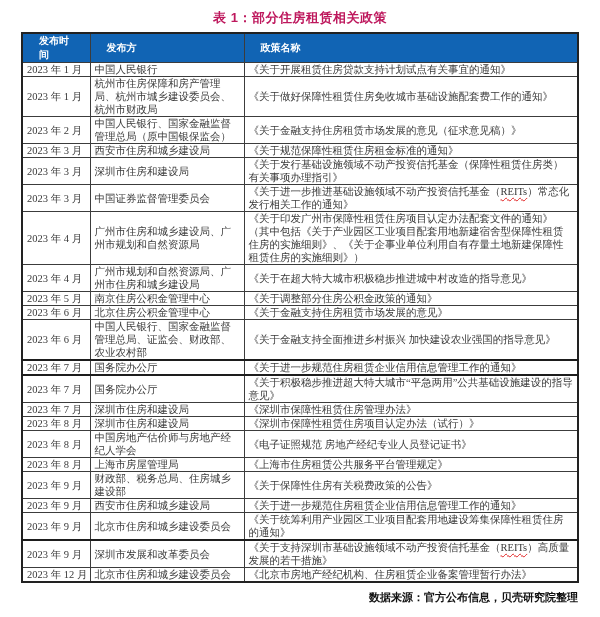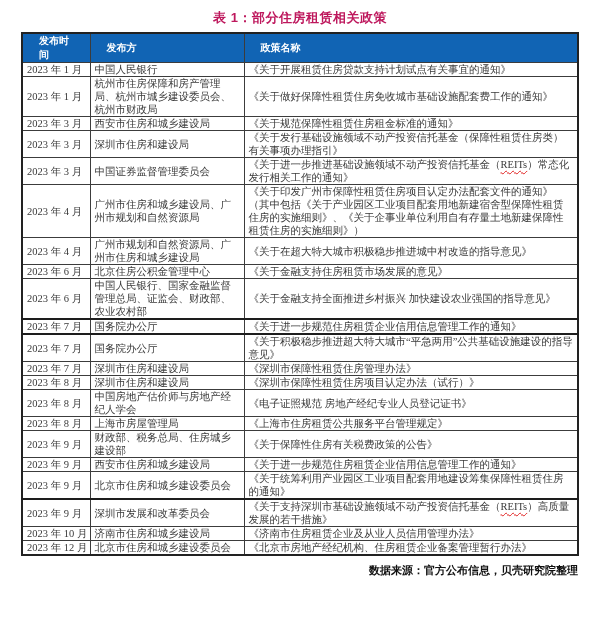--- a/index.html
+++ b/index.html
@@ -107,6 +107,11 @@
         <td class="policy-cell">《关于做好保障性租赁住房免收城市基础设施配套费工作的通知》</td>
       </tr>
       <tr>
+        <td class="date-cell">2023 年 2 月</td>
+        <td class="publisher-cell">中国人民银行、国家金融监督管理总局（原中国银保监会）</td>
+        <td class="policy-cell">《关于金融支持住房租赁市场发展的意见（征求意见稿）》</td>
+      </tr>
+      <tr>
         <td class="date-cell">2023 年 3 月</td>
         <td class="publisher-cell">西安市住房和城乡建设局</td>
         <td class="policy-cell">《关于规范保障性租赁住房租金标准的通知》</td>

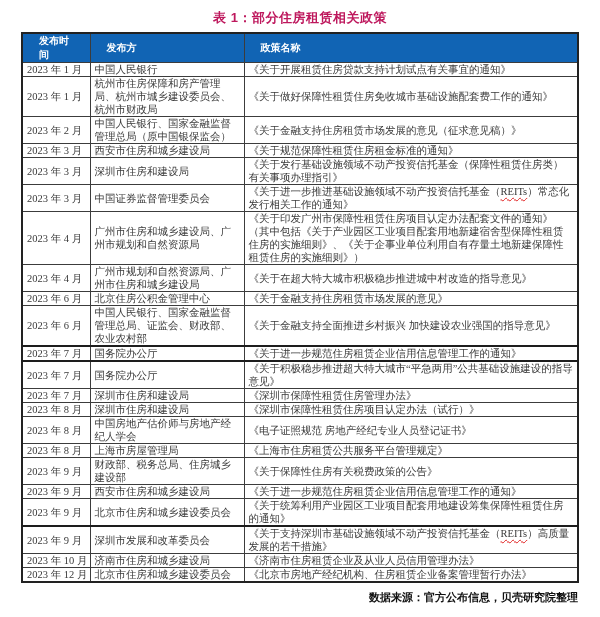--- a/index.html
+++ b/index.html
@@ -137,6 +137,11 @@
         <td class="policy-cell">《关于在超大特大城市积极稳步推进城中村改造的指导意见》</td>
       </tr>
       <tr>
+        <td class="date-cell">2023 年 5 月</td>
+        <td class="publisher-cell">南京住房公积金管理中心</td>
+        <td class="policy-cell">《关于调整部分住房公积金政策的通知》</td>
+      </tr>
+      <tr>
         <td class="date-cell">2023 年 6 月</td>
         <td class="publisher-cell">北京住房公积金管理中心</td>
         <td class="policy-cell">《关于金融支持住房租赁市场发展的意见》</td>

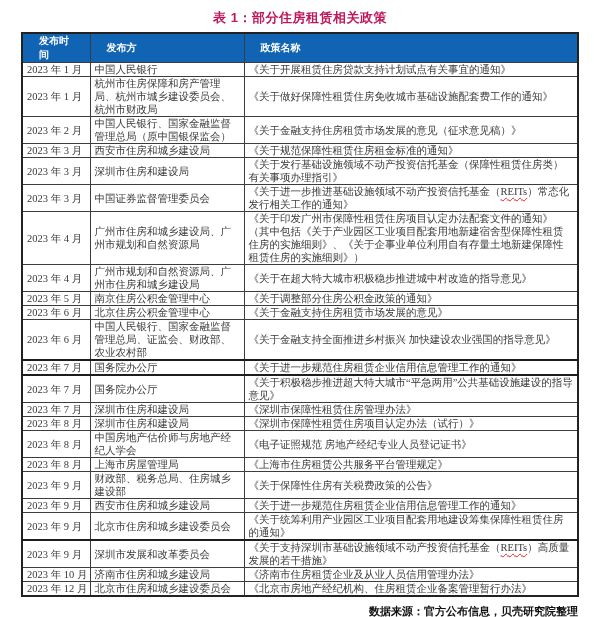--- a/index.html
+++ b/index.html
@@ -202,11 +202,6 @@
         <td class="policy-cell">《关于支持深圳市基础设施领域不动产投资信托基金（<span class="squig">REITs</span>）高质量发展的若干措施》</td>
       </tr>
       <tr>
-        <td class="date-cell">2023 年 10 月</td>
-        <td class="publisher-cell">济南市住房和城乡建设局</td>
-        <td class="policy-cell">《济南市住房租赁企业及从业人员信用管理办法》</td>
-      </tr>
-      <tr>
         <td class="date-cell">2023 年 12 月</td>
         <td class="publisher-cell">北京市住房和城乡建设委员会</td>
         <td class="policy-cell">《北京市房地产经纪机构、住房租赁企业备案管理暂行办法》</td>

